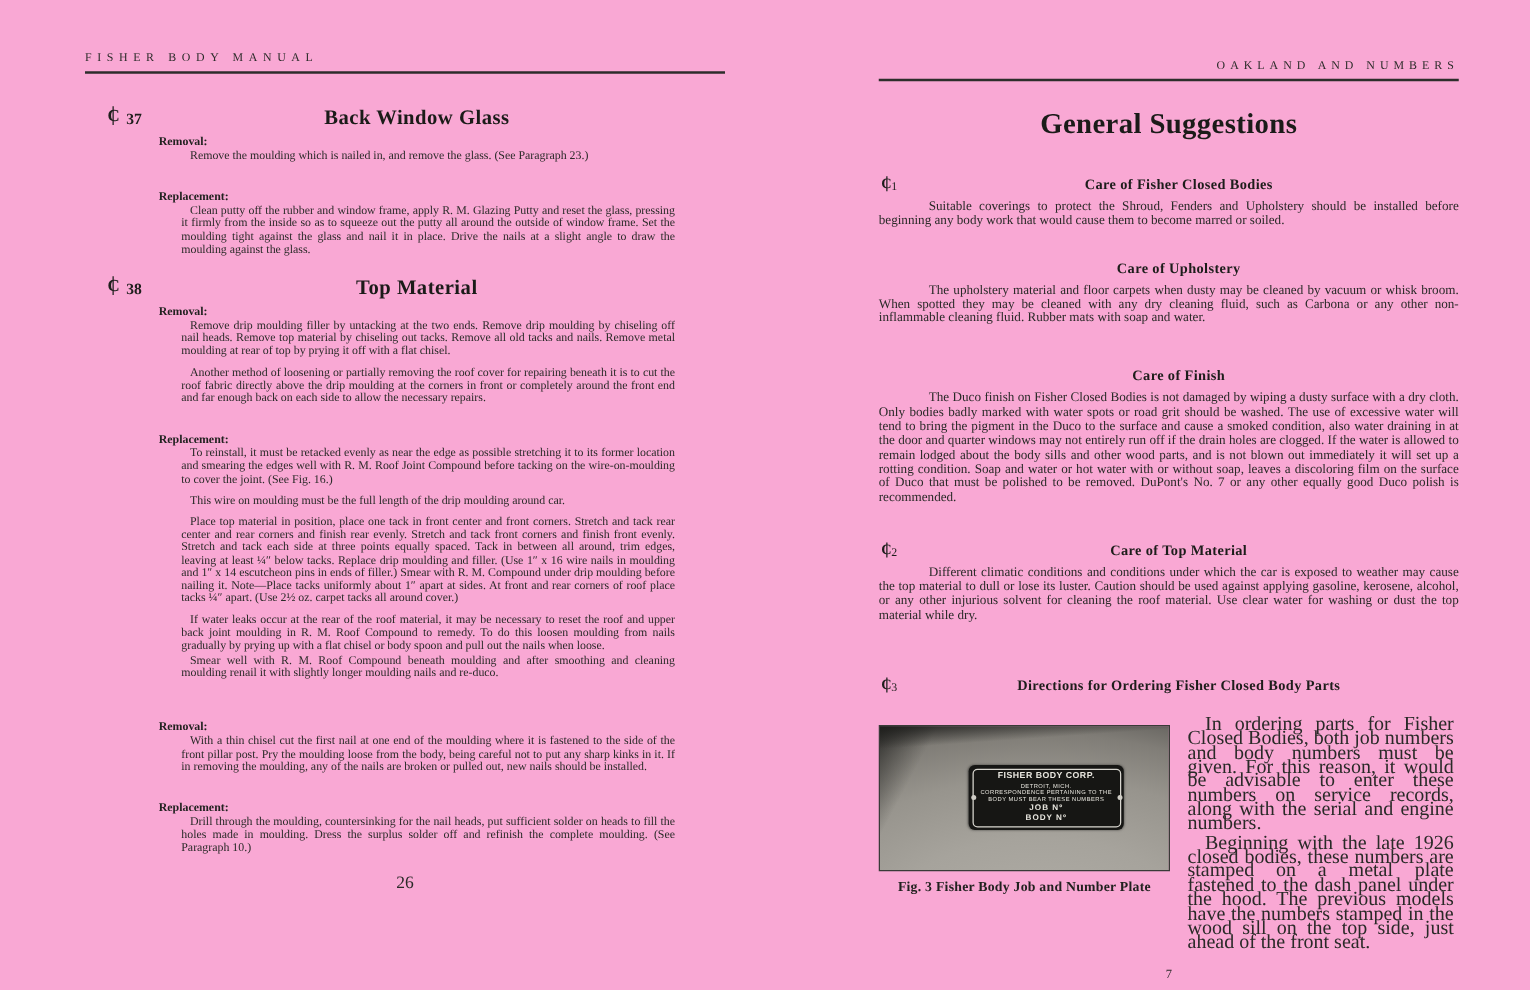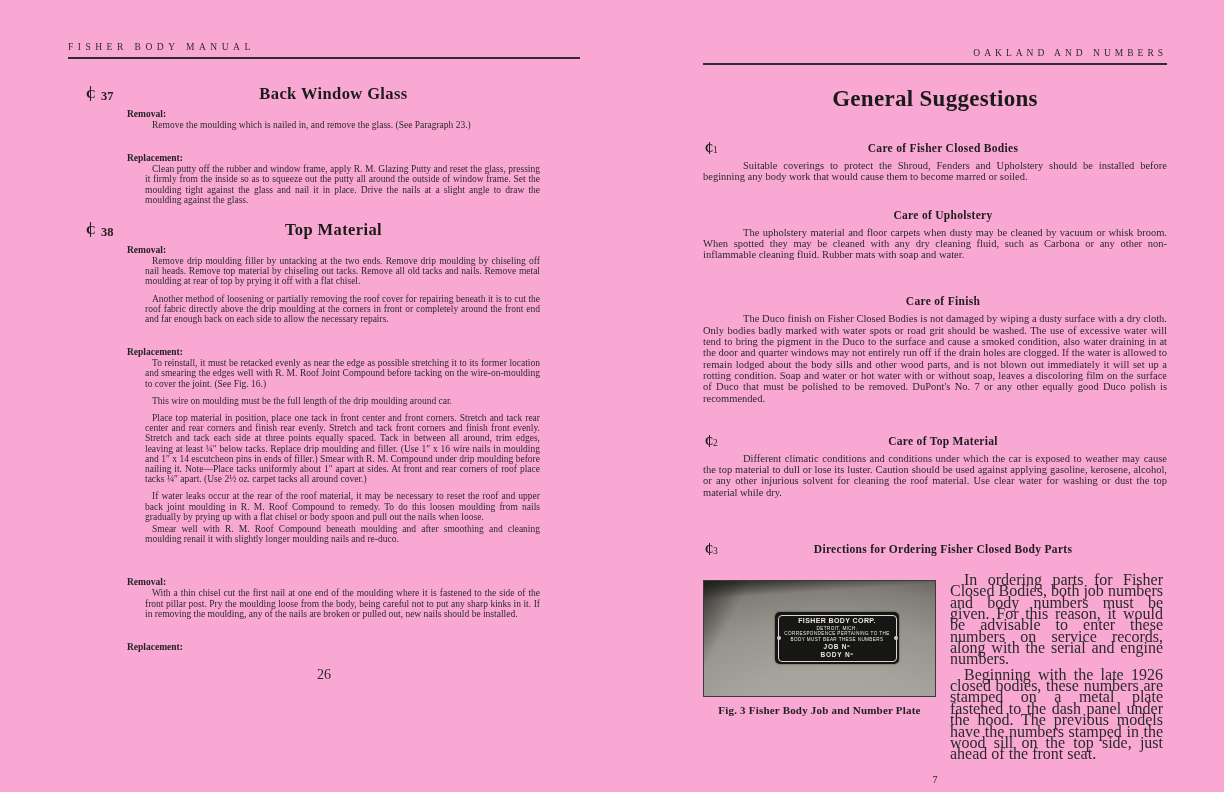--- a/index.html
+++ b/index.html
@@ -127,6 +127,7 @@
         <div class="sublabel first">Removal:</div>
         <p class="para">With a thin chisel cut the first nail at one end of the moulding where it is fastened to the side of the front pillar post.  Pry the moulding loose from the body, being careful not to put any sharp kinks in it.  If in removing the moulding, any of the nails are broken or pulled out, new nails should be installed.</p>
         <div class="sublabel">Replacement:</div>
+        <p class="para">Drill through the moulding, countersinking for the nail heads, put sufficient solder on heads to fill the holes made in moulding.  Dress the surplus solder off and refinish the complete moulding.  (See Paragraph 10.)</p>
       </div>
     </section>
 

